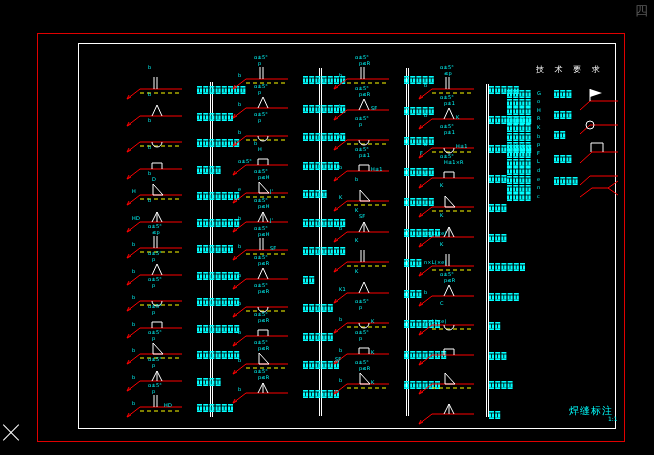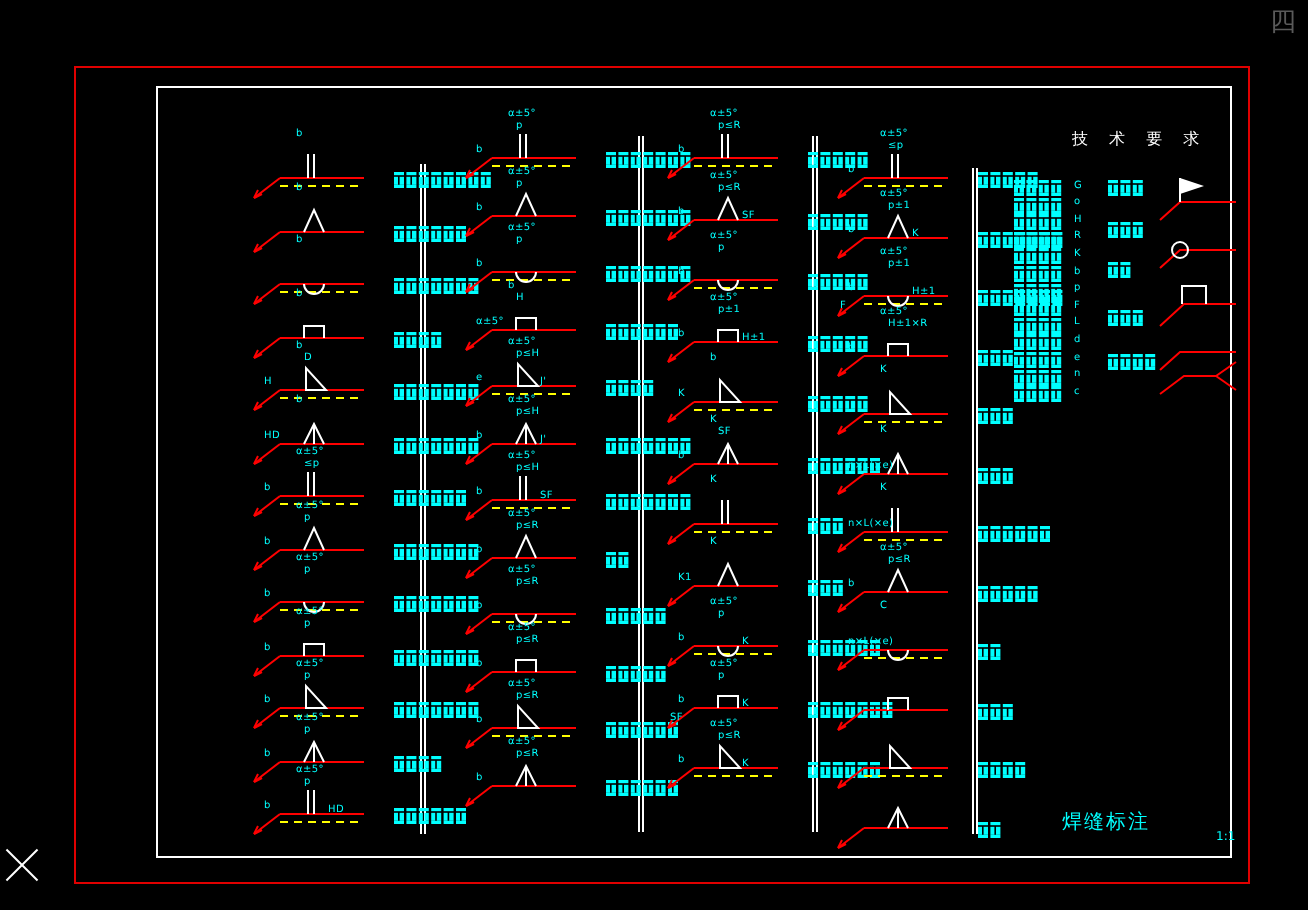--- a/index.html
+++ b/index.html
@@ -28,7 +28,7 @@
   .cy{position:absolute;color:#00ffff;font-size:5px;line-height:6px;white-space:nowrap;
       letter-spacing:.2px;}
   .title-cn{position:absolute;color:#ffffff;font-size:8px;letter-spacing:4px;white-space:nowrap;}
-  .bigcy{position:absolute;color:#00ffff;font-size:10px;letter-spacing:1px;white-space:nowrap;}
+  .bigcy{position:absolute;color:#00ffff;font-size:10px;letter-spacing:1px;white-space:nowrap;margin-left:38px;}
   .scale-cy{position:absolute;color:#00ffff;font-size:6px;white-space:nowrap;}
 
   

